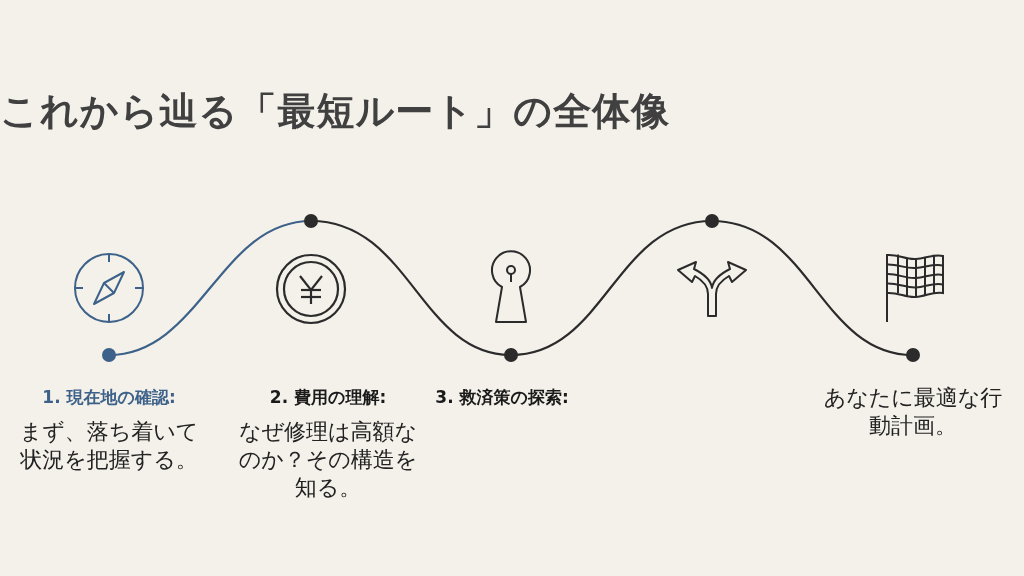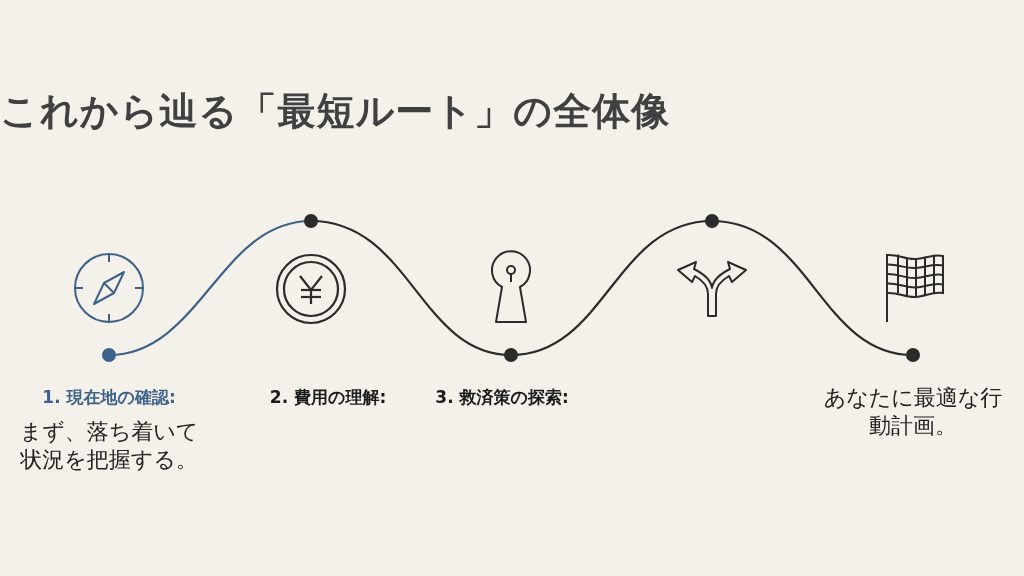--- a/index.html
+++ b/index.html
@@ -97,6 +97,7 @@
 
 <div class="step" style="left:228px;">
   <div class="head">2. 費用の理解:</div>
+  <div class="desc">なぜ修理は高額なのか？その構造を知る。</div>
 </div>
 
 <div class="step" style="left:402px;text-align:center;">

